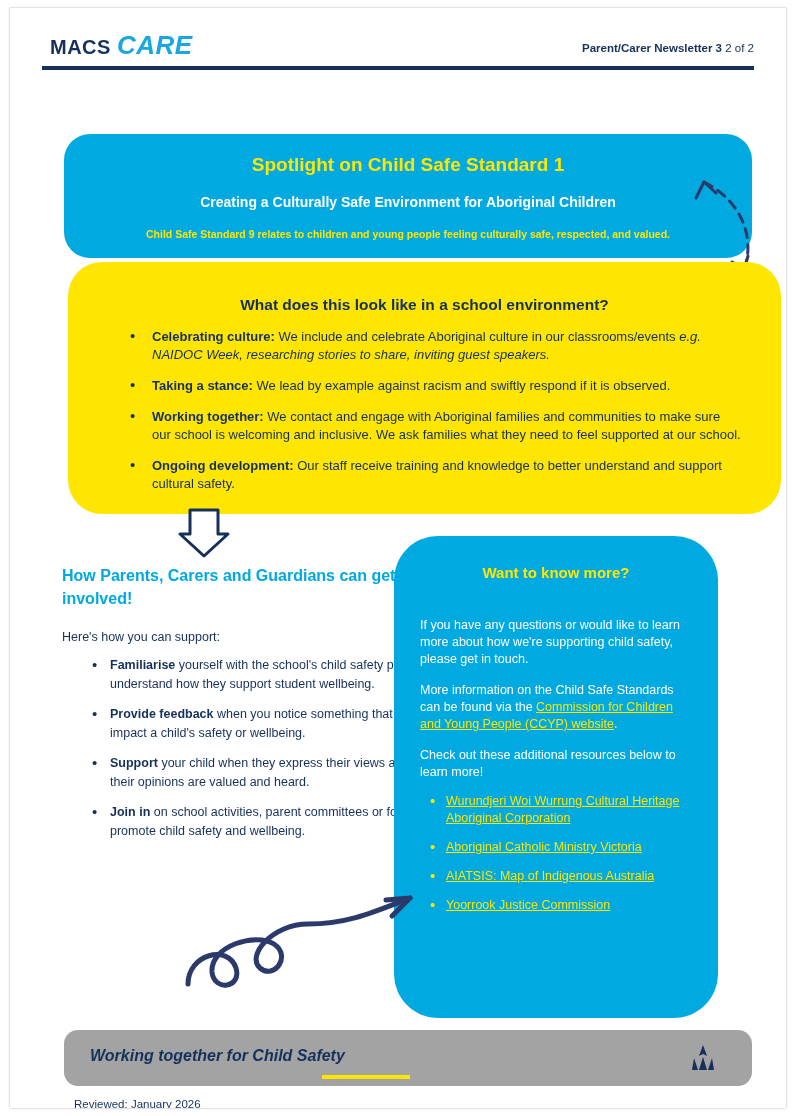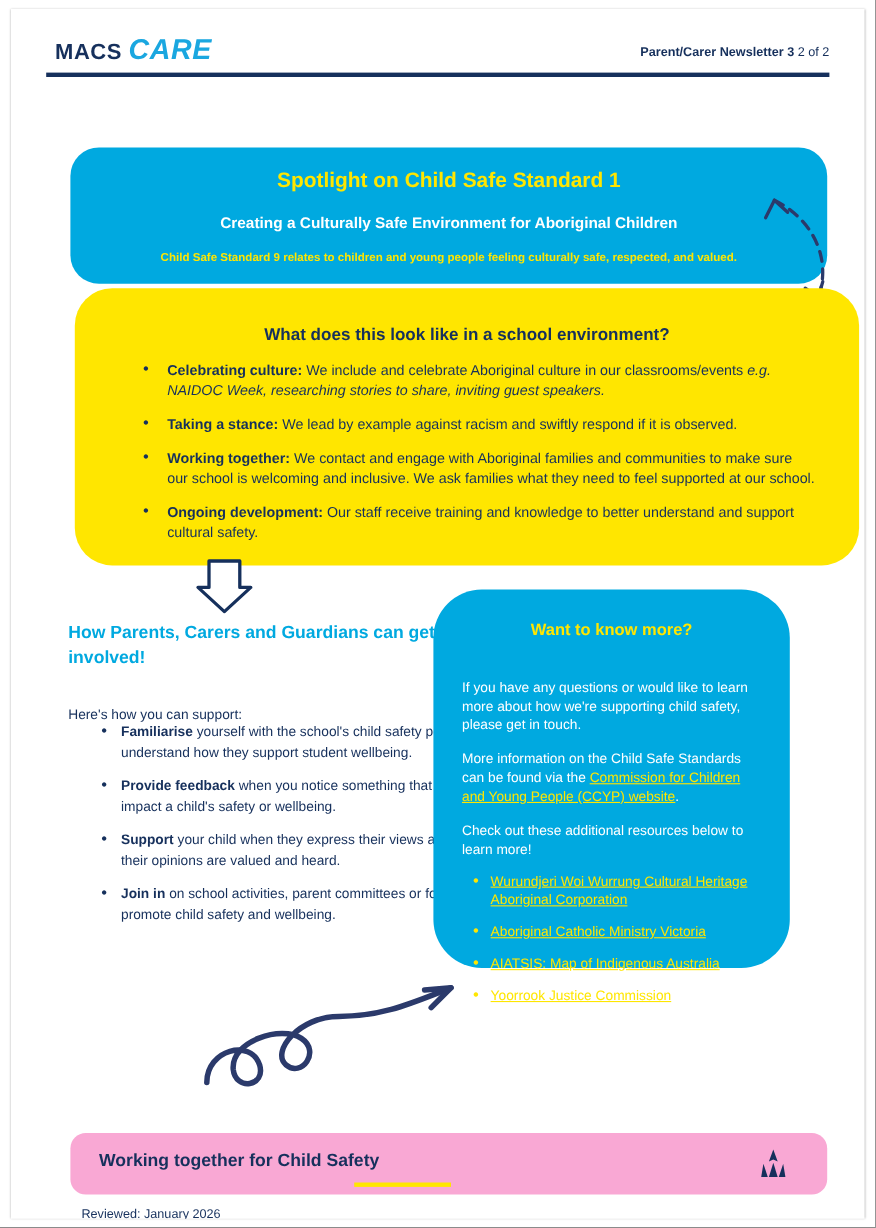--- a/index.html
+++ b/index.html
@@ -200,7 +200,7 @@
   .bluepanel {
     position: absolute;
     left: 384px; top: 528px;
-    width: 324px; height: 344px;
+    width: 324px; height: 482px;
     background: #00A9E0;
     border-radius: 44px;
     color: #ffffff;

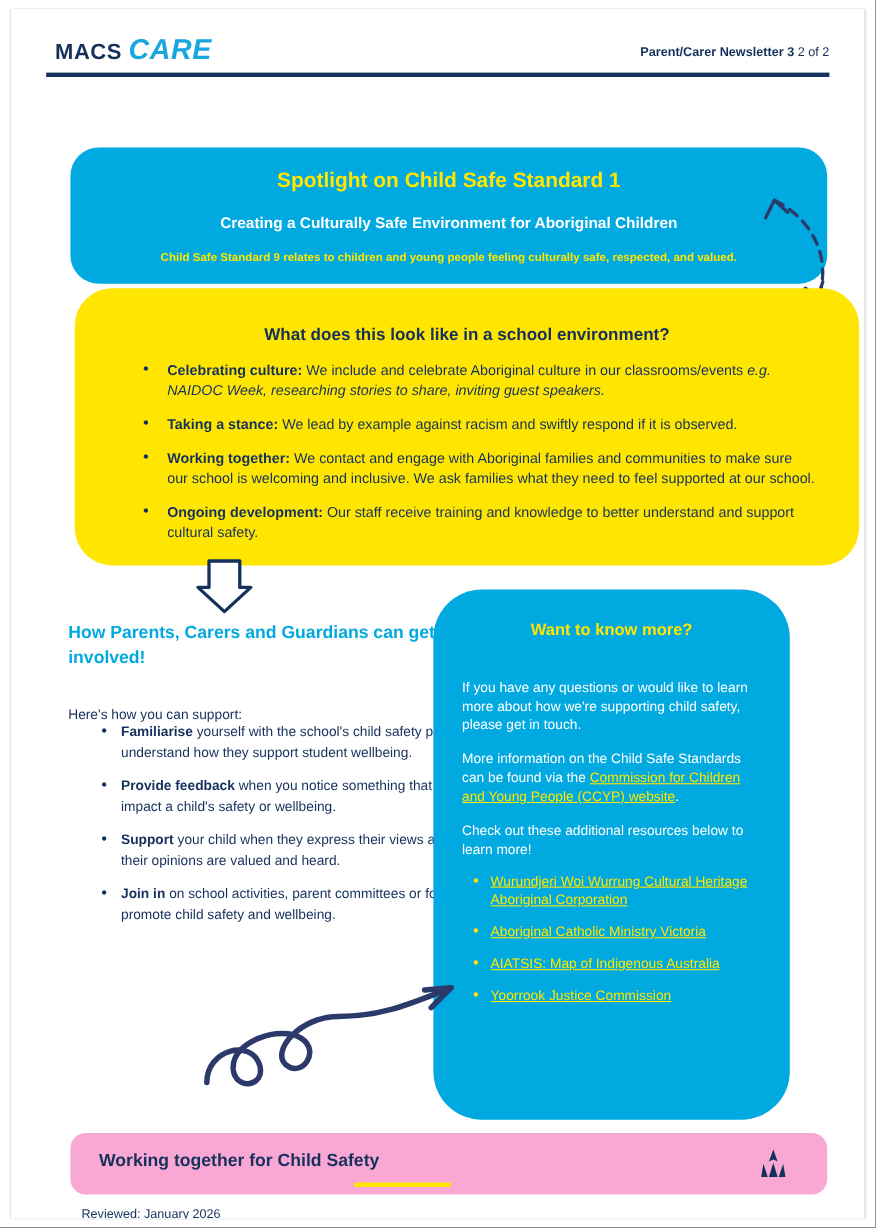--- a/index.html
+++ b/index.html
@@ -170,7 +170,6 @@
     width: 340px;
     font-size: 12.5px;
     color: #16305c;
-    margin-top: 13px;
   }
   .leftlist {
     position: absolute;

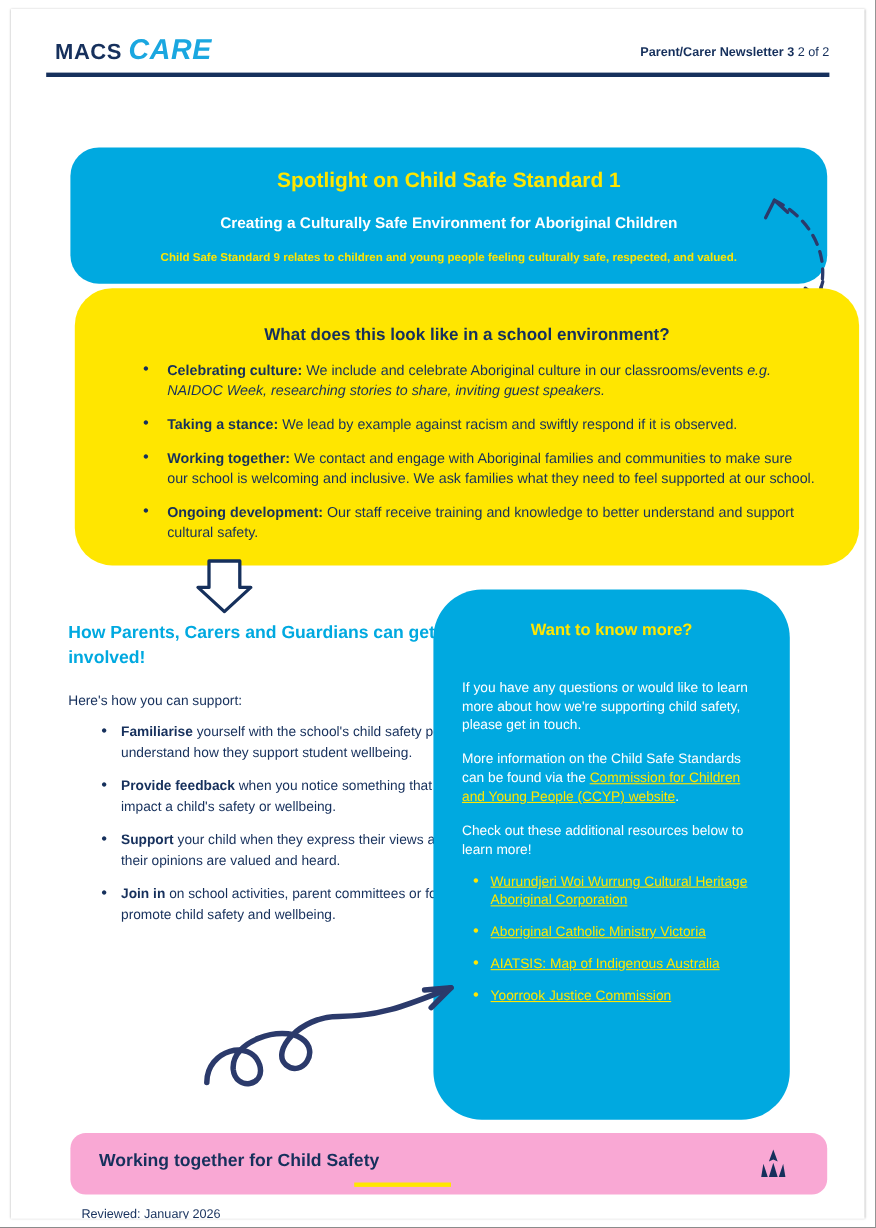--- a/index.html
+++ b/index.html
@@ -256,8 +256,9 @@
     position: absolute;
     left: 54px; top: 1022px;
     width: 688px; height: 56px;
-    background: #f9a8d4;
+    background: #a3a3a3;
     border-radius: 14px;
+    font-style: italic;
   }
   .footband .txt {
     position: absolute;

